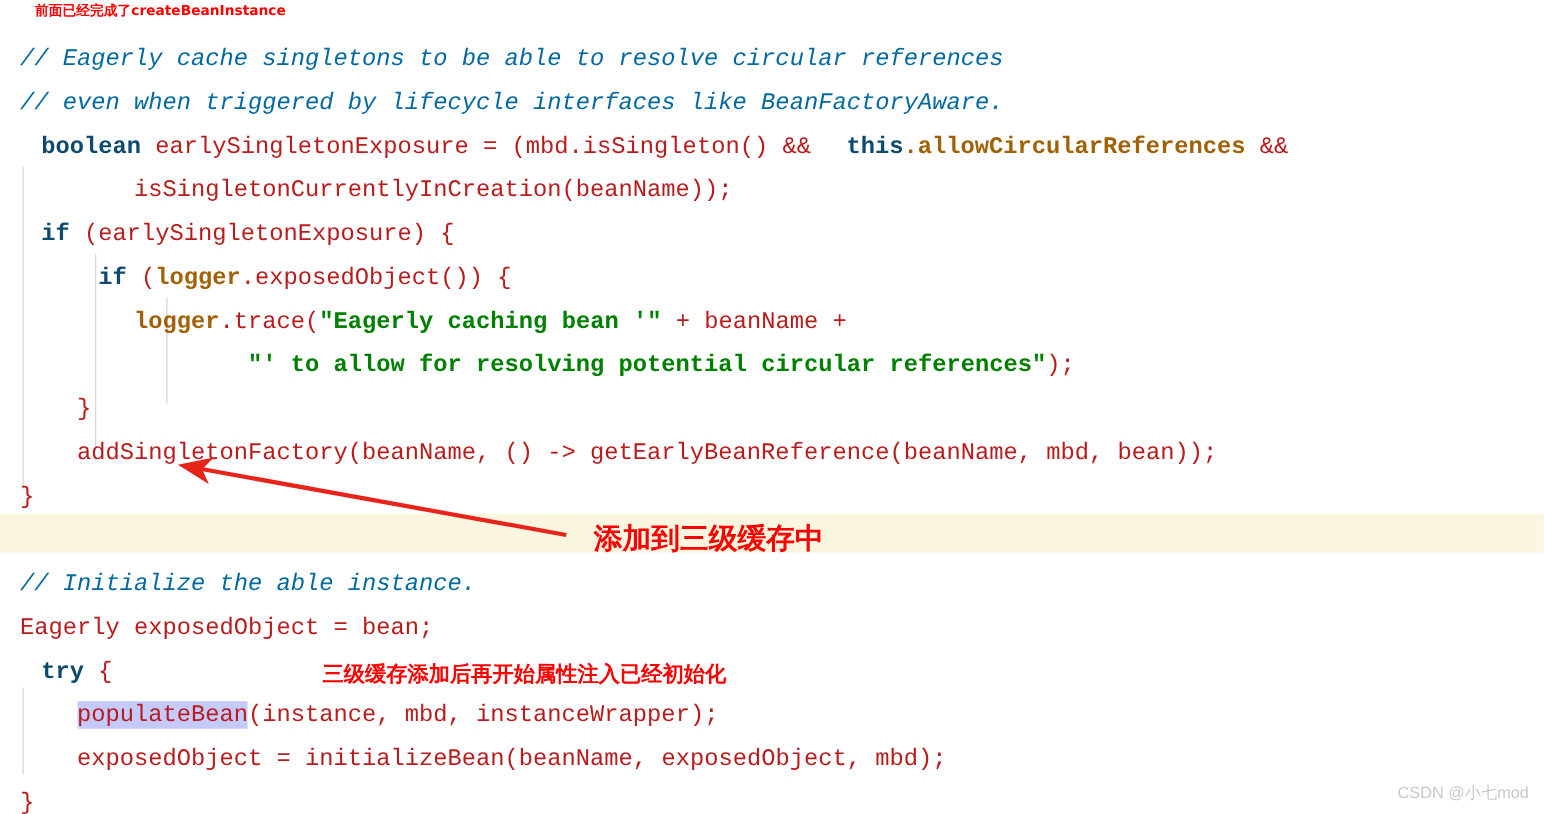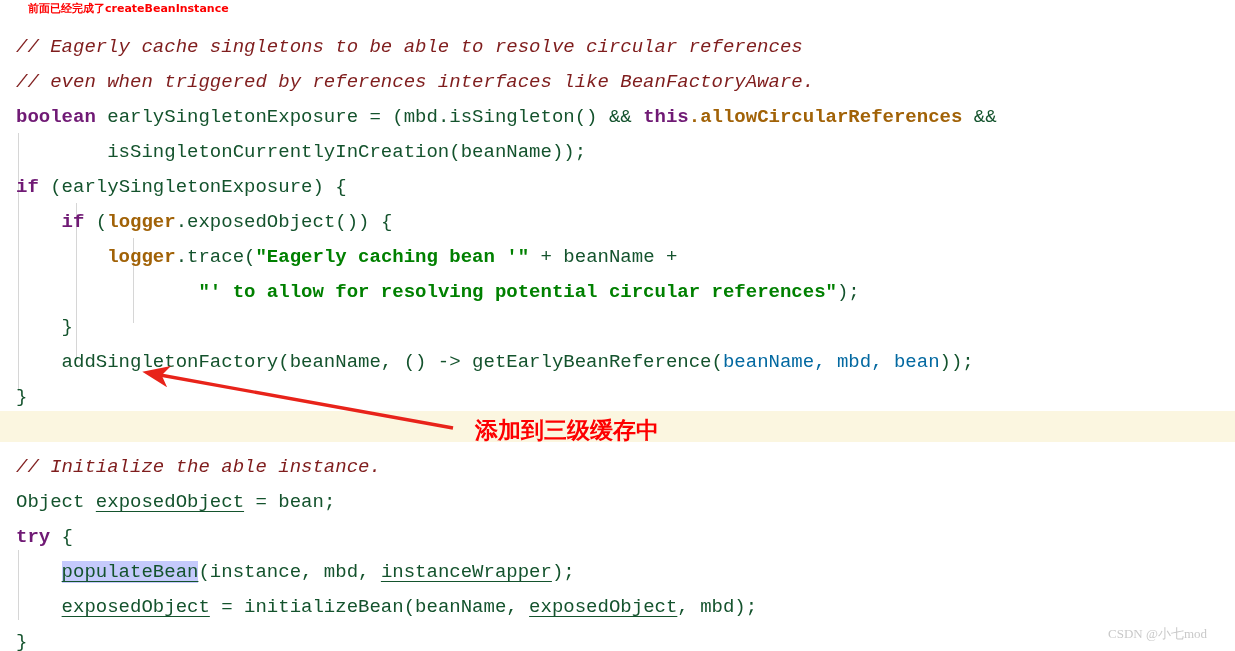--- a/index.html
+++ b/index.html
@@ -56,7 +56,7 @@
 
   
   .kw      { color: #701a75; font-weight: bold; }
-  .cmt     { color: #7f1d1d; font-style: italic; }
+  .cmt     { color: #0369a1; font-style: italic; }
   .str     { color: #008000; font-weight: bold; }
   .fld     { color: #a16207; font-weight: bold; }
   .purp    { color: #0369a1; }

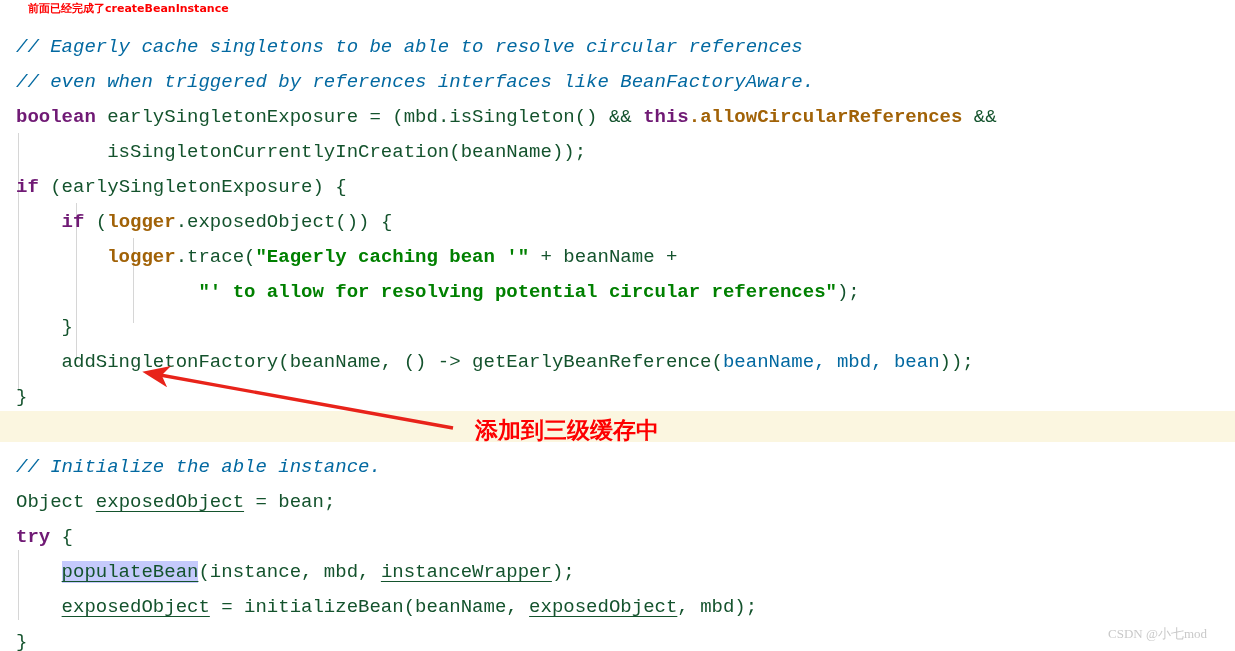--- a/index.html
+++ b/index.html
@@ -111,7 +111,7 @@
 
   <div id="code-lines">
       <div class="code-line" style="top: 30px; padding-left: 16px;"><span class="cmt">// Eagerly cache singletons to be able to resolve circular references</span></div>
-      <div class="code-line" style="top: 65px; padding-left: 16px;"><span class="cmt">// even when triggered by references interfaces like BeanFactoryAware.</span></div>
+      <div class="code-line" style="top: 65px; padding-left: 16px;"><span class="cmt">// even when triggered by lifecycle interfaces like BeanFactoryAware.</span></div>
       <div class="code-line" style="top: 100px; padding-left: 16px;"><span class="kw">boolean</span><span class="plain"> earlySingletonExposure = (mbd.isSingleton() &amp;&amp; </span><span class="kw">this</span><span class="fld">.allowCircularReferences</span><span class="plain"> &amp;&amp;</span></div>
       <div class="code-line" style="top: 135px; padding-left: 16px;"><span class="plain">        isSingletonCurrentlyInCreation(beanName));</span></div>
       <div class="code-line" style="top: 170px; padding-left: 16px;"><span class="kw">if</span><span class="plain"> (earlySingletonExposure) {</span></div>

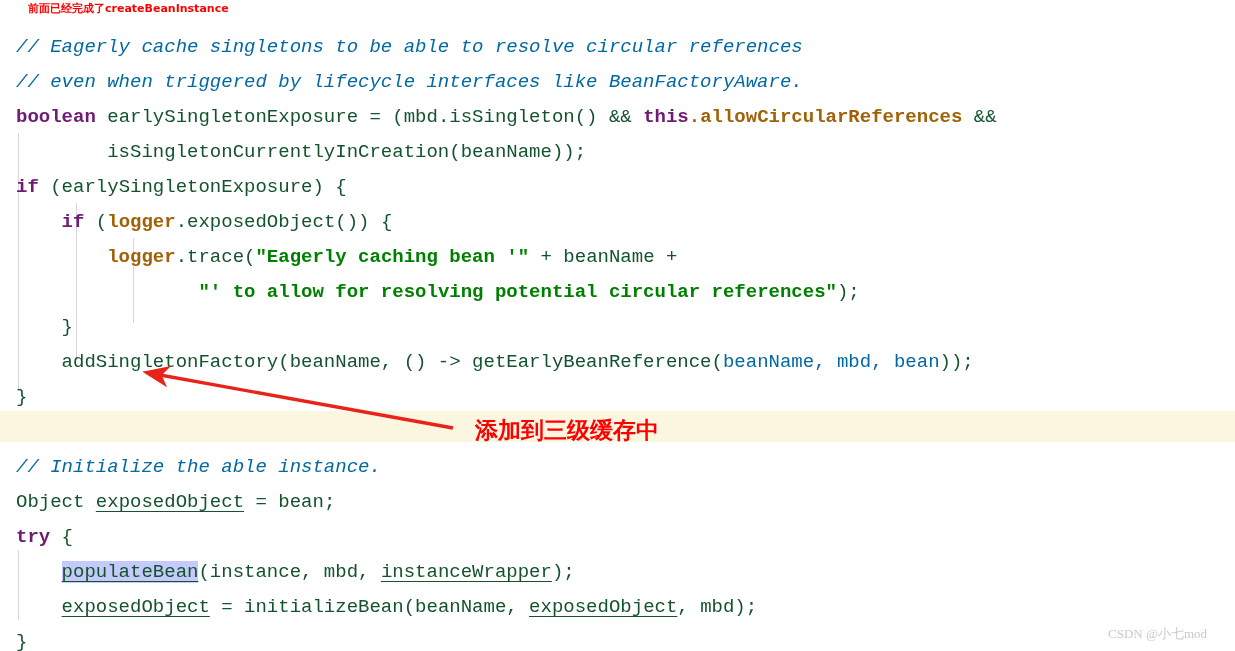--- a/index.html
+++ b/index.html
@@ -55,7 +55,7 @@
   }
 
   
-  .kw      { color: #701a75; font-weight: bold; }
+  .kw      { color: #0c4a6e; font-weight: bold; margin-left: 17px; }
   .cmt     { color: #0369a1; font-style: italic; }
   .str     { color: #008000; font-weight: bold; }
   .fld     { color: #a16207; font-weight: bold; }

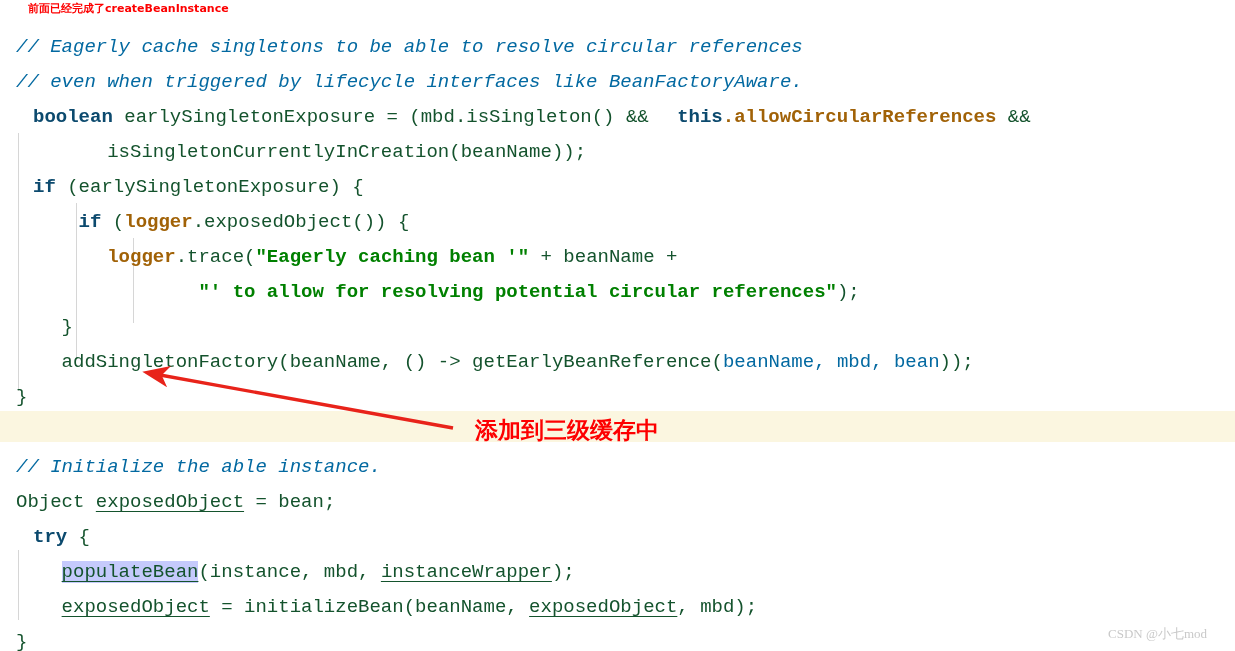--- a/index.html
+++ b/index.html
@@ -60,7 +60,7 @@
   .str     { color: #008000; font-weight: bold; }
   .fld     { color: #a16207; font-weight: bold; }
   .purp    { color: #0369a1; }
-  .plain   { color: #14532d; }
+  .plain   { color: #b91c1c; }
   .u       { text-decoration: underline; text-underline-offset: 4px; text-decoration-thickness: 1px; }
   .sel     { background: #c5cafc; }
 

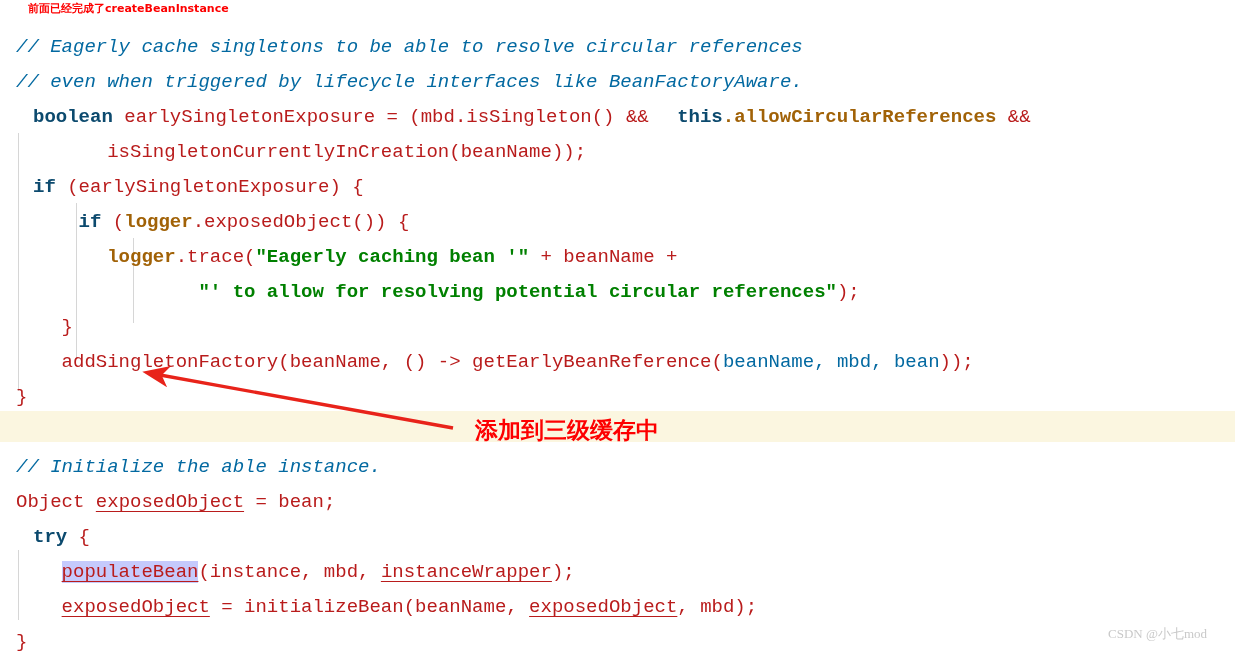--- a/index.html
+++ b/index.html
@@ -59,7 +59,7 @@
   .cmt     { color: #0369a1; font-style: italic; }
   .str     { color: #008000; font-weight: bold; }
   .fld     { color: #a16207; font-weight: bold; }
-  .purp    { color: #0369a1; }
+  .purp    { color: #b91c1c; }
   .plain   { color: #b91c1c; }
   .u       { text-decoration: underline; text-underline-offset: 4px; text-decoration-thickness: 1px; }
   .sel     { background: #c5cafc; }

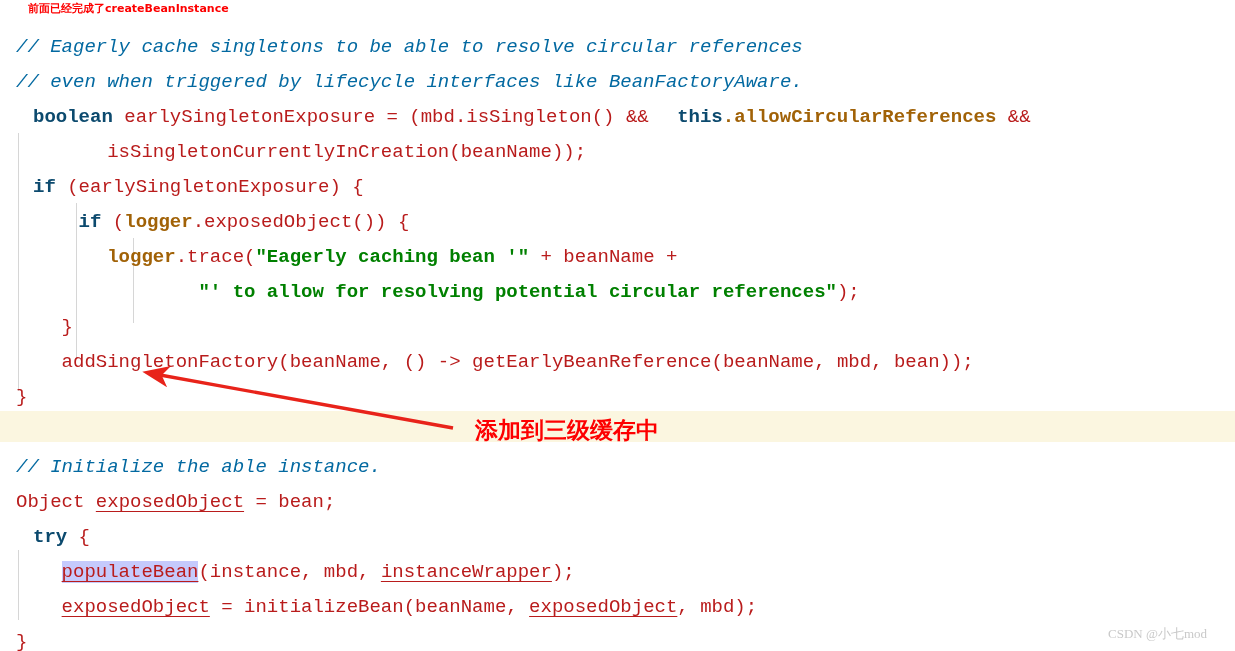--- a/index.html
+++ b/index.html
@@ -123,7 +123,7 @@
       <div class="code-line" style="top: 380px; padding-left: 16px;"><span class="plain">}</span></div>
       <div class="code-line" style="top: 415px; padding-left: 16px;"><span class="plain"></span></div>
       <div class="code-line" style="top: 450px; padding-left: 16px;"><span class="cmt">// Initialize the able instance.</span></div>
-      <div class="code-line" style="top: 485px; padding-left: 16px;"><span class="plain">Object </span><span class="plain u">exposedObject</span><span class="plain"> = bean;</span></div>
+      <div class="code-line" style="top: 485px; padding-left: 16px;"><span class="plain">Eagerly </span><span class="plain u">exposedObject</span><span class="plain"> = bean;</span></div>
       <div class="code-line" style="top: 520px; padding-left: 16px;"><span class="kw">try</span><span class="plain"> {</span></div>
       <div class="code-line" style="top: 555px; padding-left: 16px;"><span class="plain">    </span><span class="plain u sel">populateBean</span><span class="plain">(instance, mbd, </span><span class="plain u">instanceWrapper</span><span class="plain">);</span></div>
       <div class="code-line" style="top: 590px; padding-left: 16px;"><span class="plain">    </span><span class="plain u">exposedObject</span><span class="plain"> = initializeBean(beanName, </span><span class="plain u">exposedObject</span><span class="plain">, mbd);</span></div>

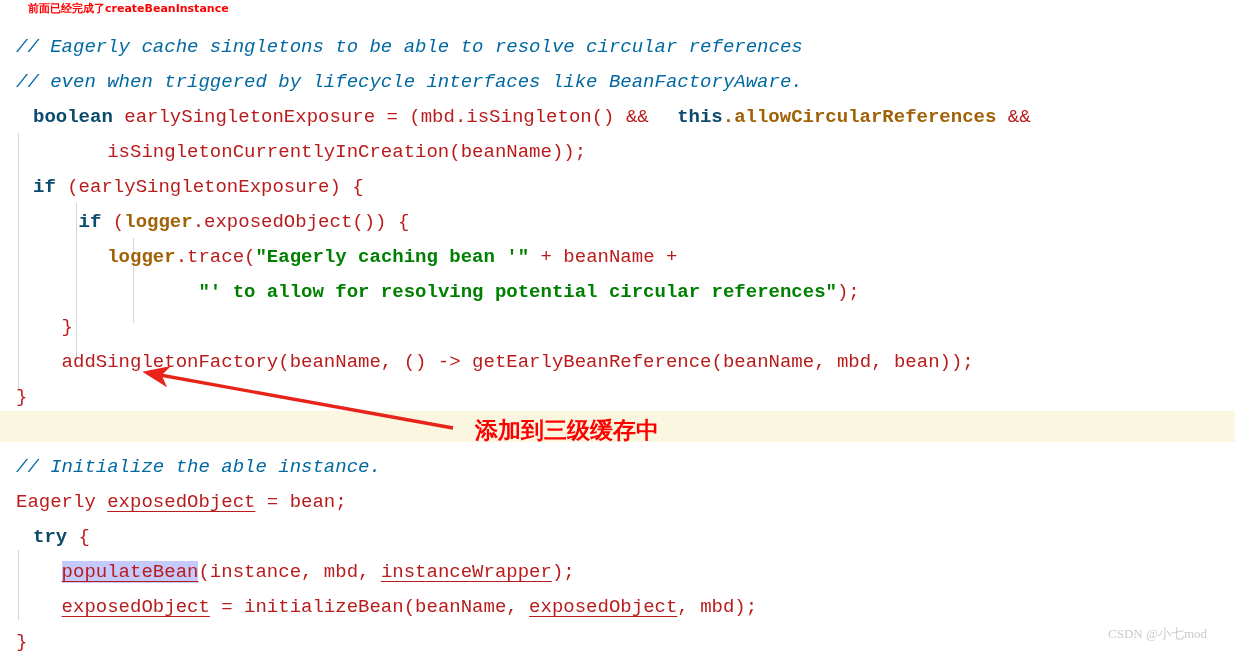--- a/index.html
+++ b/index.html
@@ -61,7 +61,7 @@
   .fld     { color: #a16207; font-weight: bold; }
   .purp    { color: #b91c1c; }
   .plain   { color: #b91c1c; }
-  .u       { text-decoration: underline; text-underline-offset: 4px; text-decoration-thickness: 1px; }
+  .u       { text-underline-offset: 4px; text-decoration-thickness: 1px; }
   .sel     { background: #c5cafc; }
 
   

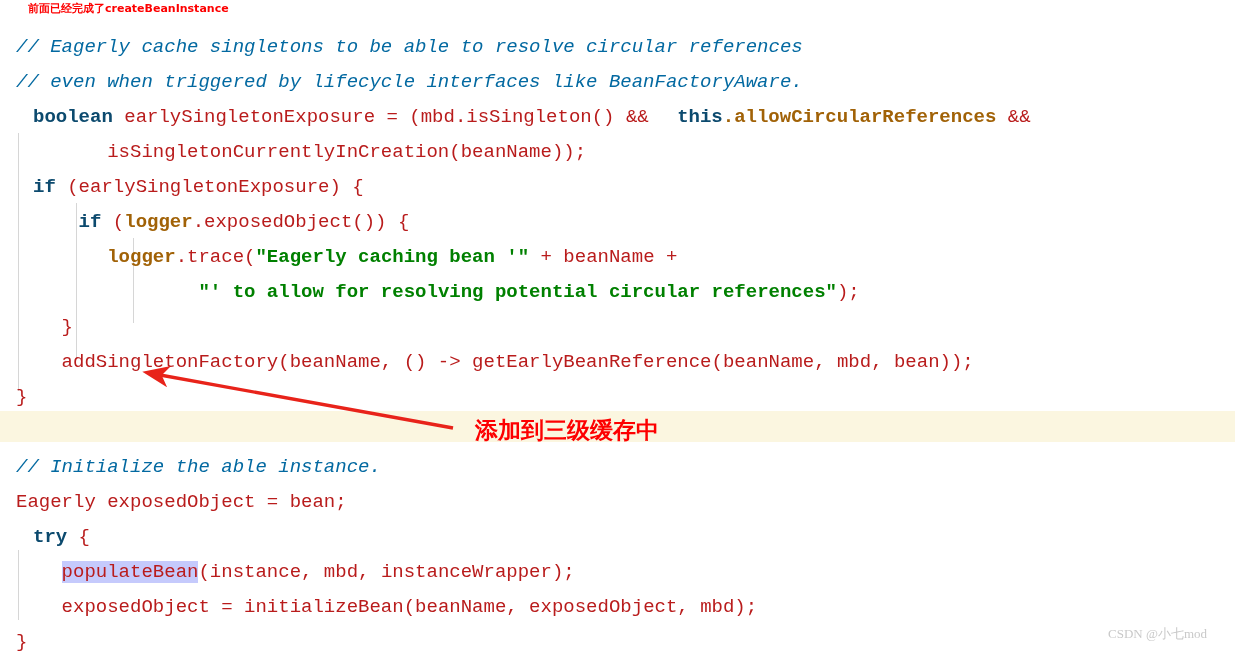--- a/index.html
+++ b/index.html
@@ -143,6 +143,7 @@
 
   <div class="annot" id="annot-cache">添加到三级缓存中</div>
 
+  <div class="annot" id="annot-popul">三级缓存添加后再开始属性注入已经初始化</div>
 
   <div id="watermark">CSDN @小七mod</div>
 

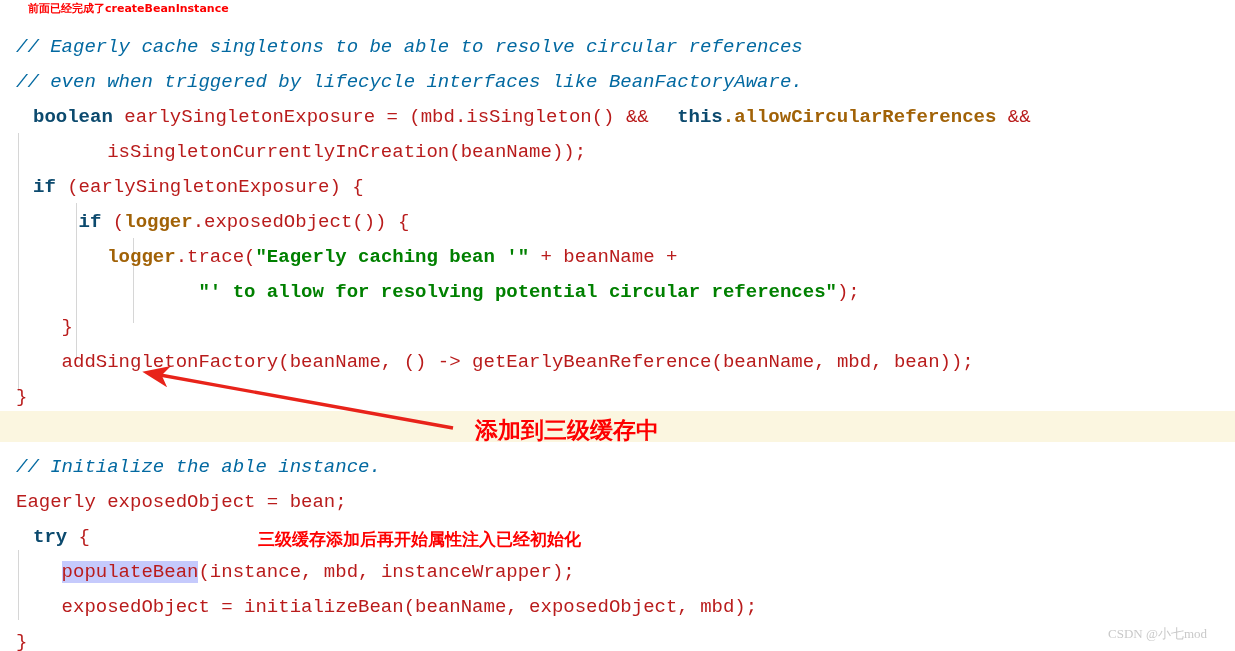--- a/index.html
+++ b/index.html
@@ -89,11 +89,11 @@
   
   #watermark {
     position: absolute;
-    right: 28px;
+    right: 12px;
     bottom: 8px;
     color: #c9c9c9;
     font-size: 13px;
-    font-family: Liberation Serif, serif;
+    font-family: Liberation Sans, sans-serif;
     white-space: nowrap;
   }
 </style>

